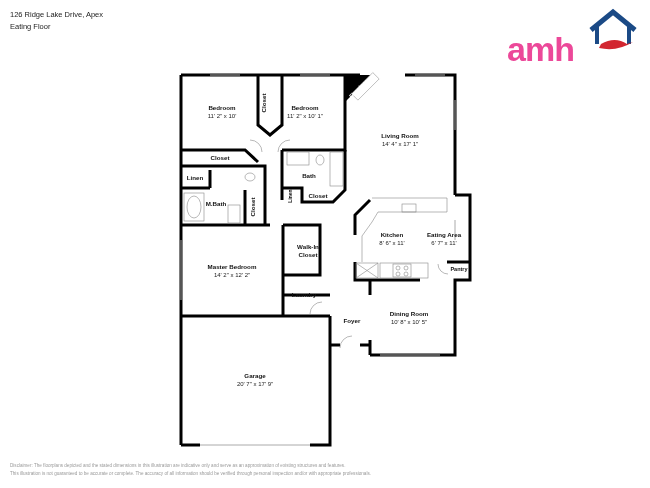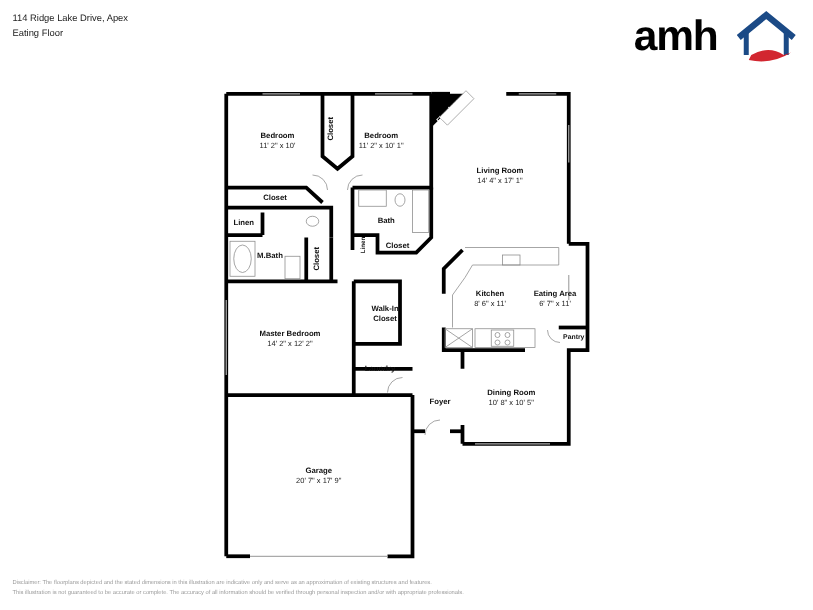--- a/index.html
+++ b/index.html
@@ -15,7 +15,7 @@
 </head>
 <body>
 
-<div class="hdr" style="top:10px;">114 Ridge Lake Drive, Apex</div>
+<div class="hdr" style="top:10px;">126 Ridge Lake Drive, Apex</div>
 <div class="hdr" style="top:22px;">Eating Floor</div>
 
 <div class="logo">

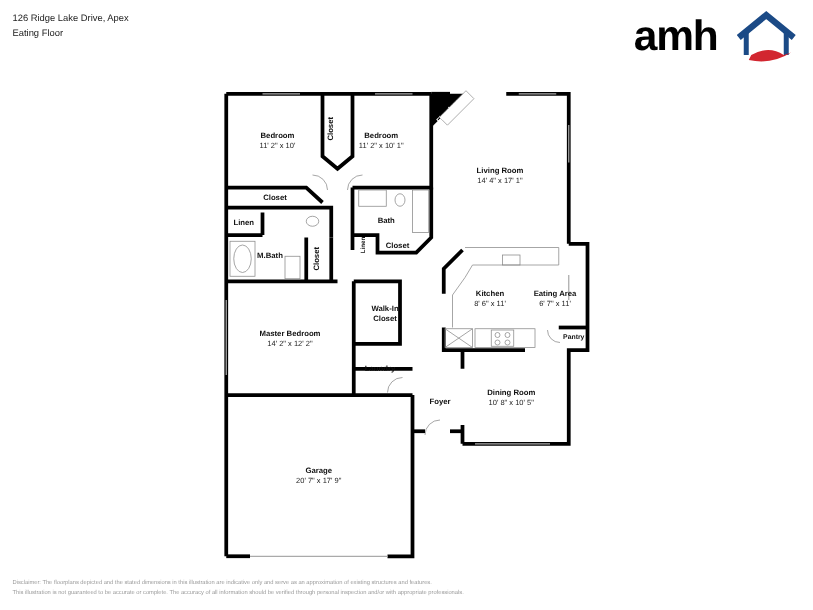--- a/index.html
+++ b/index.html
@@ -6,7 +6,7 @@
   body { width:650px; height:488px; position:relative; overflow:hidden; font-family:"Liberation Sans", sans-serif; }
   .hdr { position:absolute; left:10px; font-size:7.5px; color:#222; }
   .logo { position:absolute; left:505px; top:8px; width:135px; height:45px; }
-  .logo-text { position:absolute; left:2px; top:4px; font-family:"Liberation Sans", sans-serif; font-weight:bold; font-size:34px; color:#000000; letter-spacing:-1px; line-height:34px; }
+  .logo-text { position:absolute; left:2px; top:24px; font-family:"Liberation Sans", sans-serif; font-weight:bold; font-size:34px; color:#ec4899; letter-spacing:-1px; line-height:34px; }
   svg.plan { position:absolute; left:0; top:0; }
   .lbl { font-family:"Liberation Sans", sans-serif; font-size:6.2px; fill:#111; font-weight:bold; }
   .dim { font-family:"Liberation Sans", sans-serif; font-size:6px; fill:#222; }

